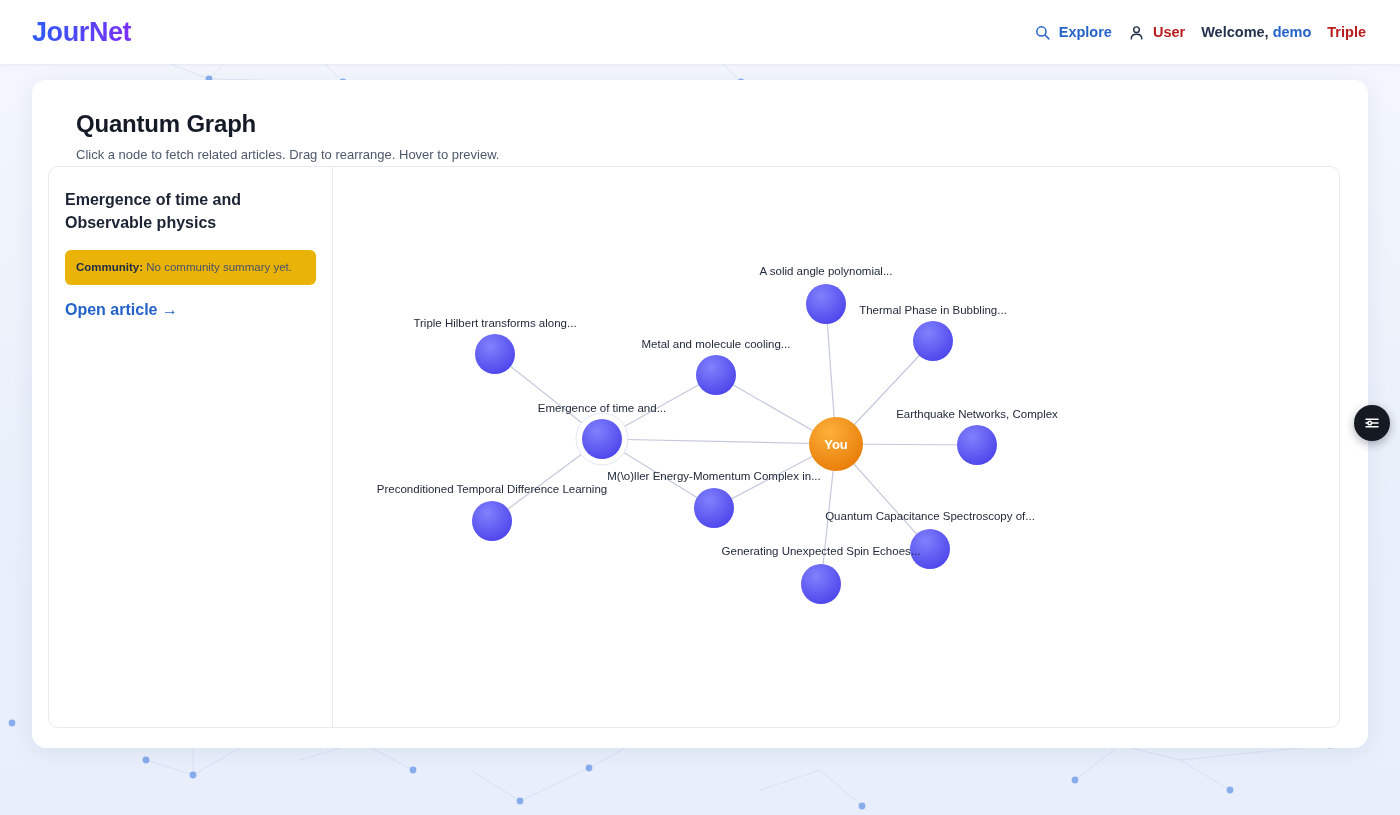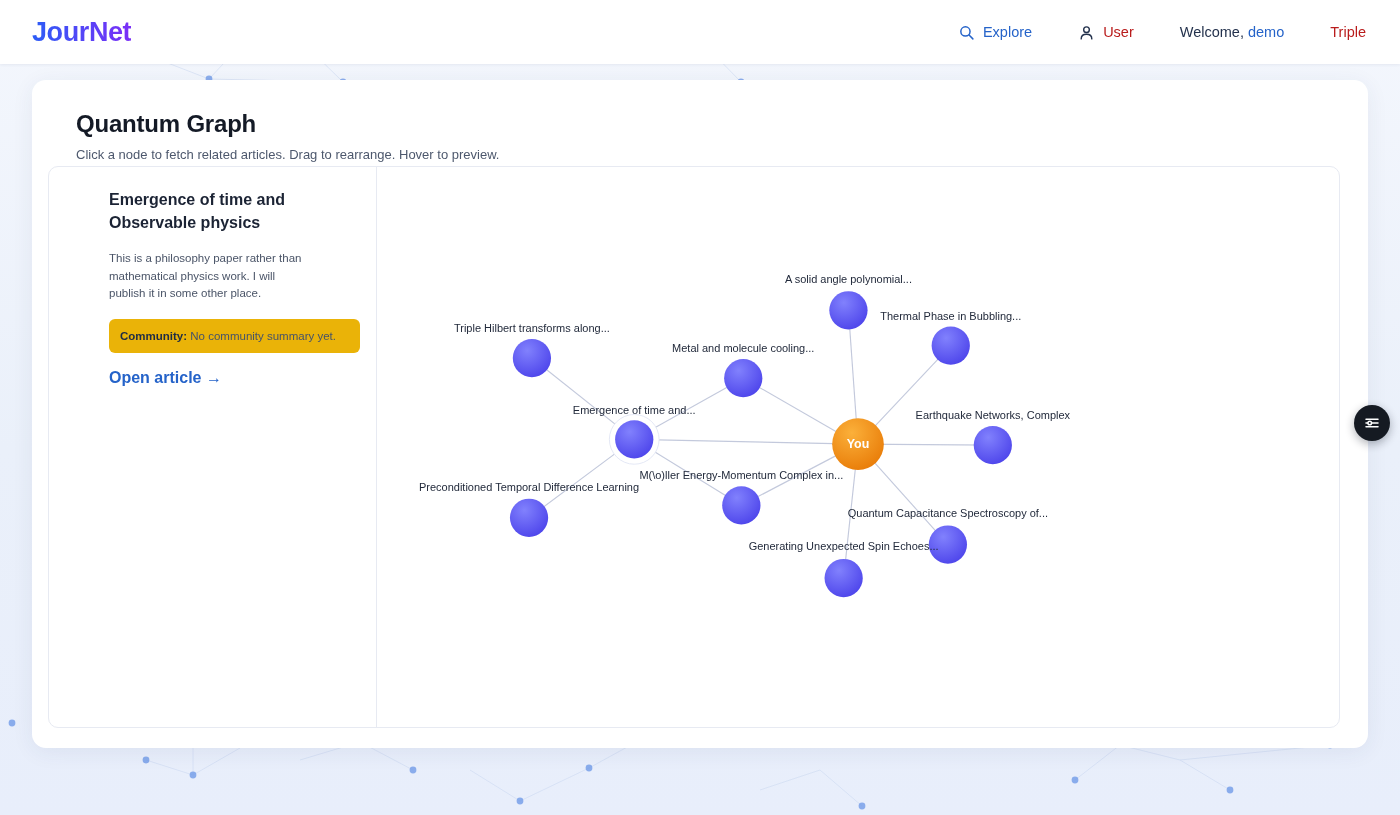--- a/index.html
+++ b/index.html
@@ -48,7 +48,8 @@
     margin-left: auto;
     display: flex;
     align-items: center;
-    gap: 46px;
+    gap: 16px;
+    font-weight: bold;
   }
   .nav-item {
     display: flex;

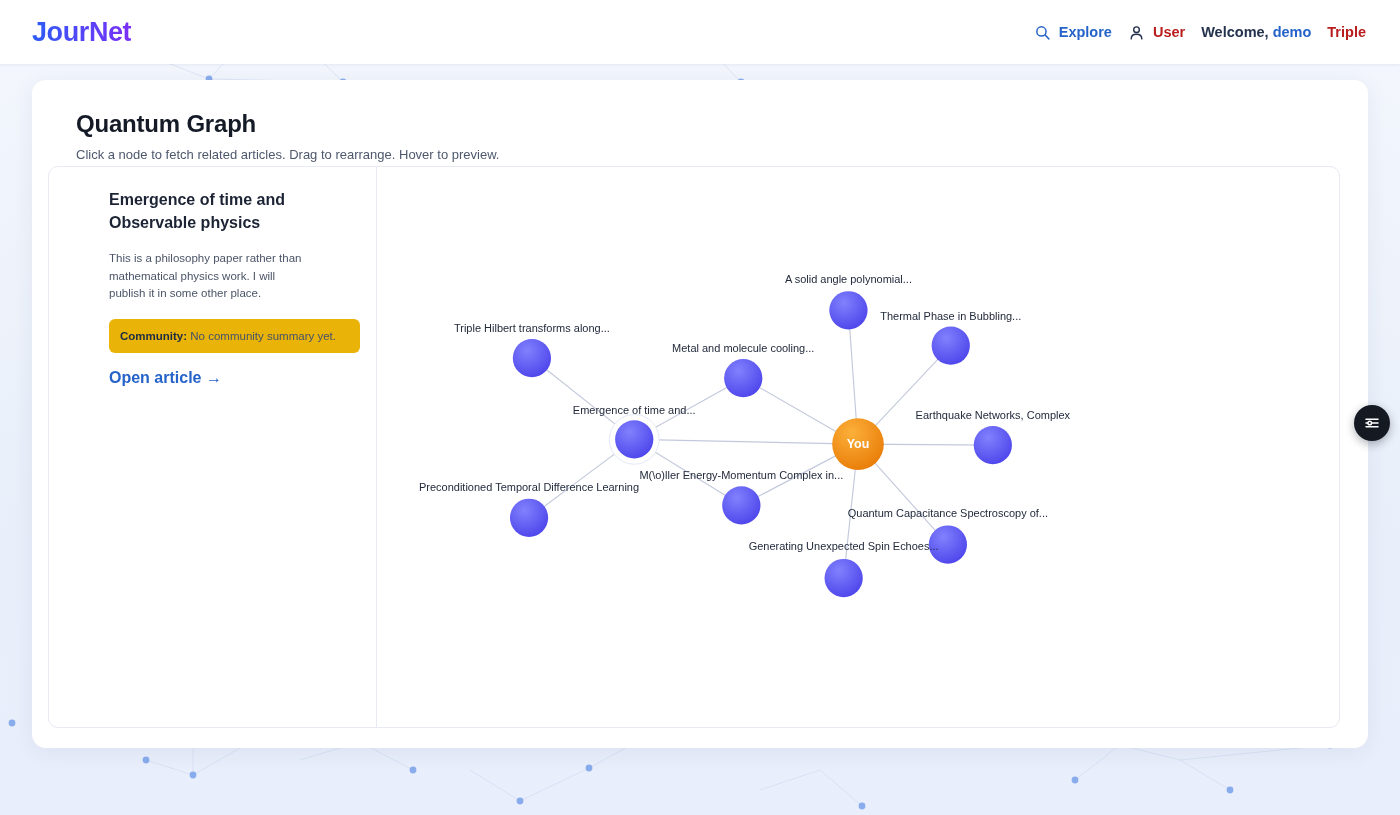--- a/index.html
+++ b/index.html
@@ -98,7 +98,6 @@
     display: flex;
     overflow: hidden;
     background: #fff;
-    padding-left: 44px;
   }
   
   #info-pane {

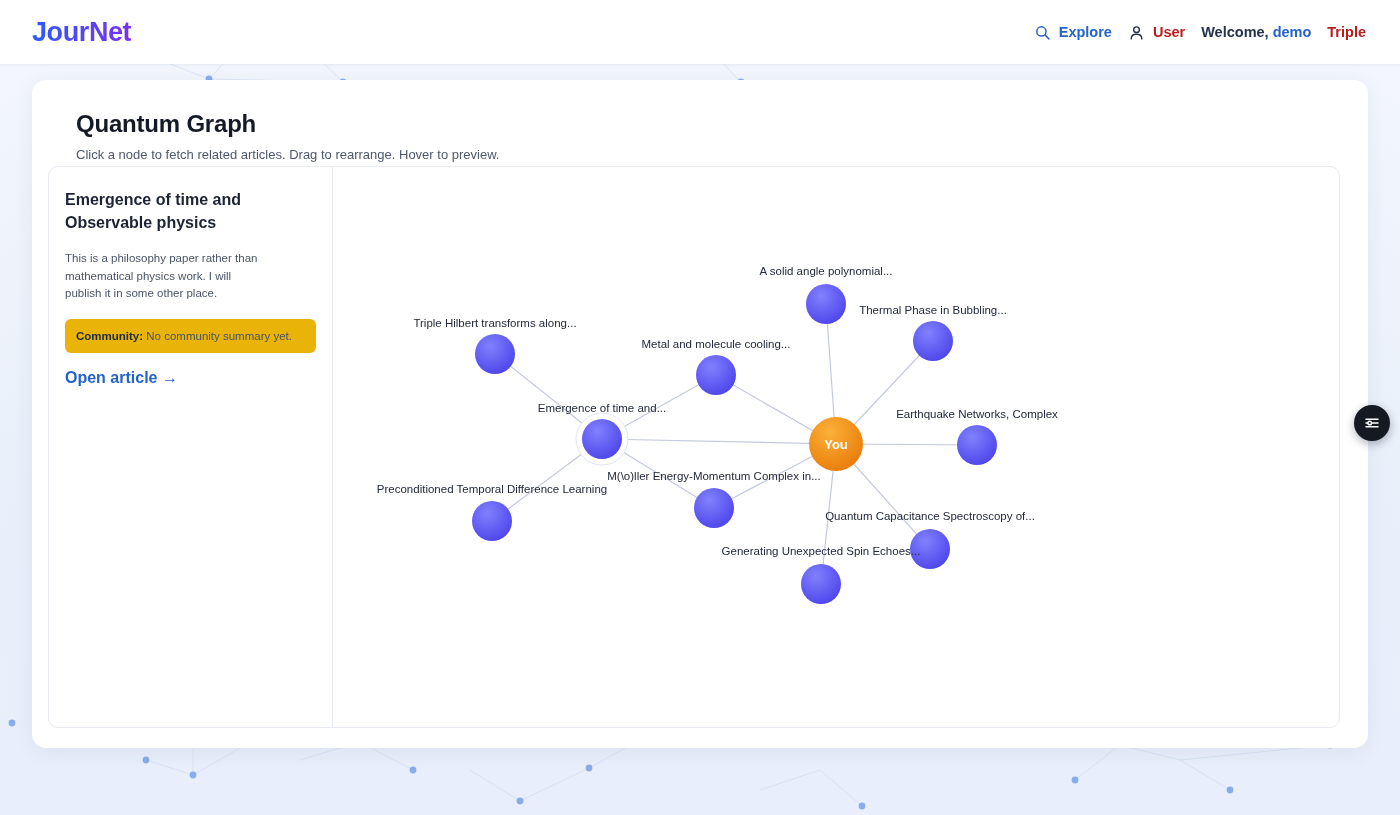--- a/index.html
+++ b/index.html
@@ -249,9 +249,6 @@
 
       <div id="info-pane">
         <div id="article-title">Emergence of time and Observable physics</div>
-        <div id="article-abstract">  This is a philosophy paper rather than
-mathematical physics work. I will
-publish it in some other place.</div>
         <div id="community-box">
           <span class="clabel">Community:</span><span> No community summary yet.</span>
         </div>

